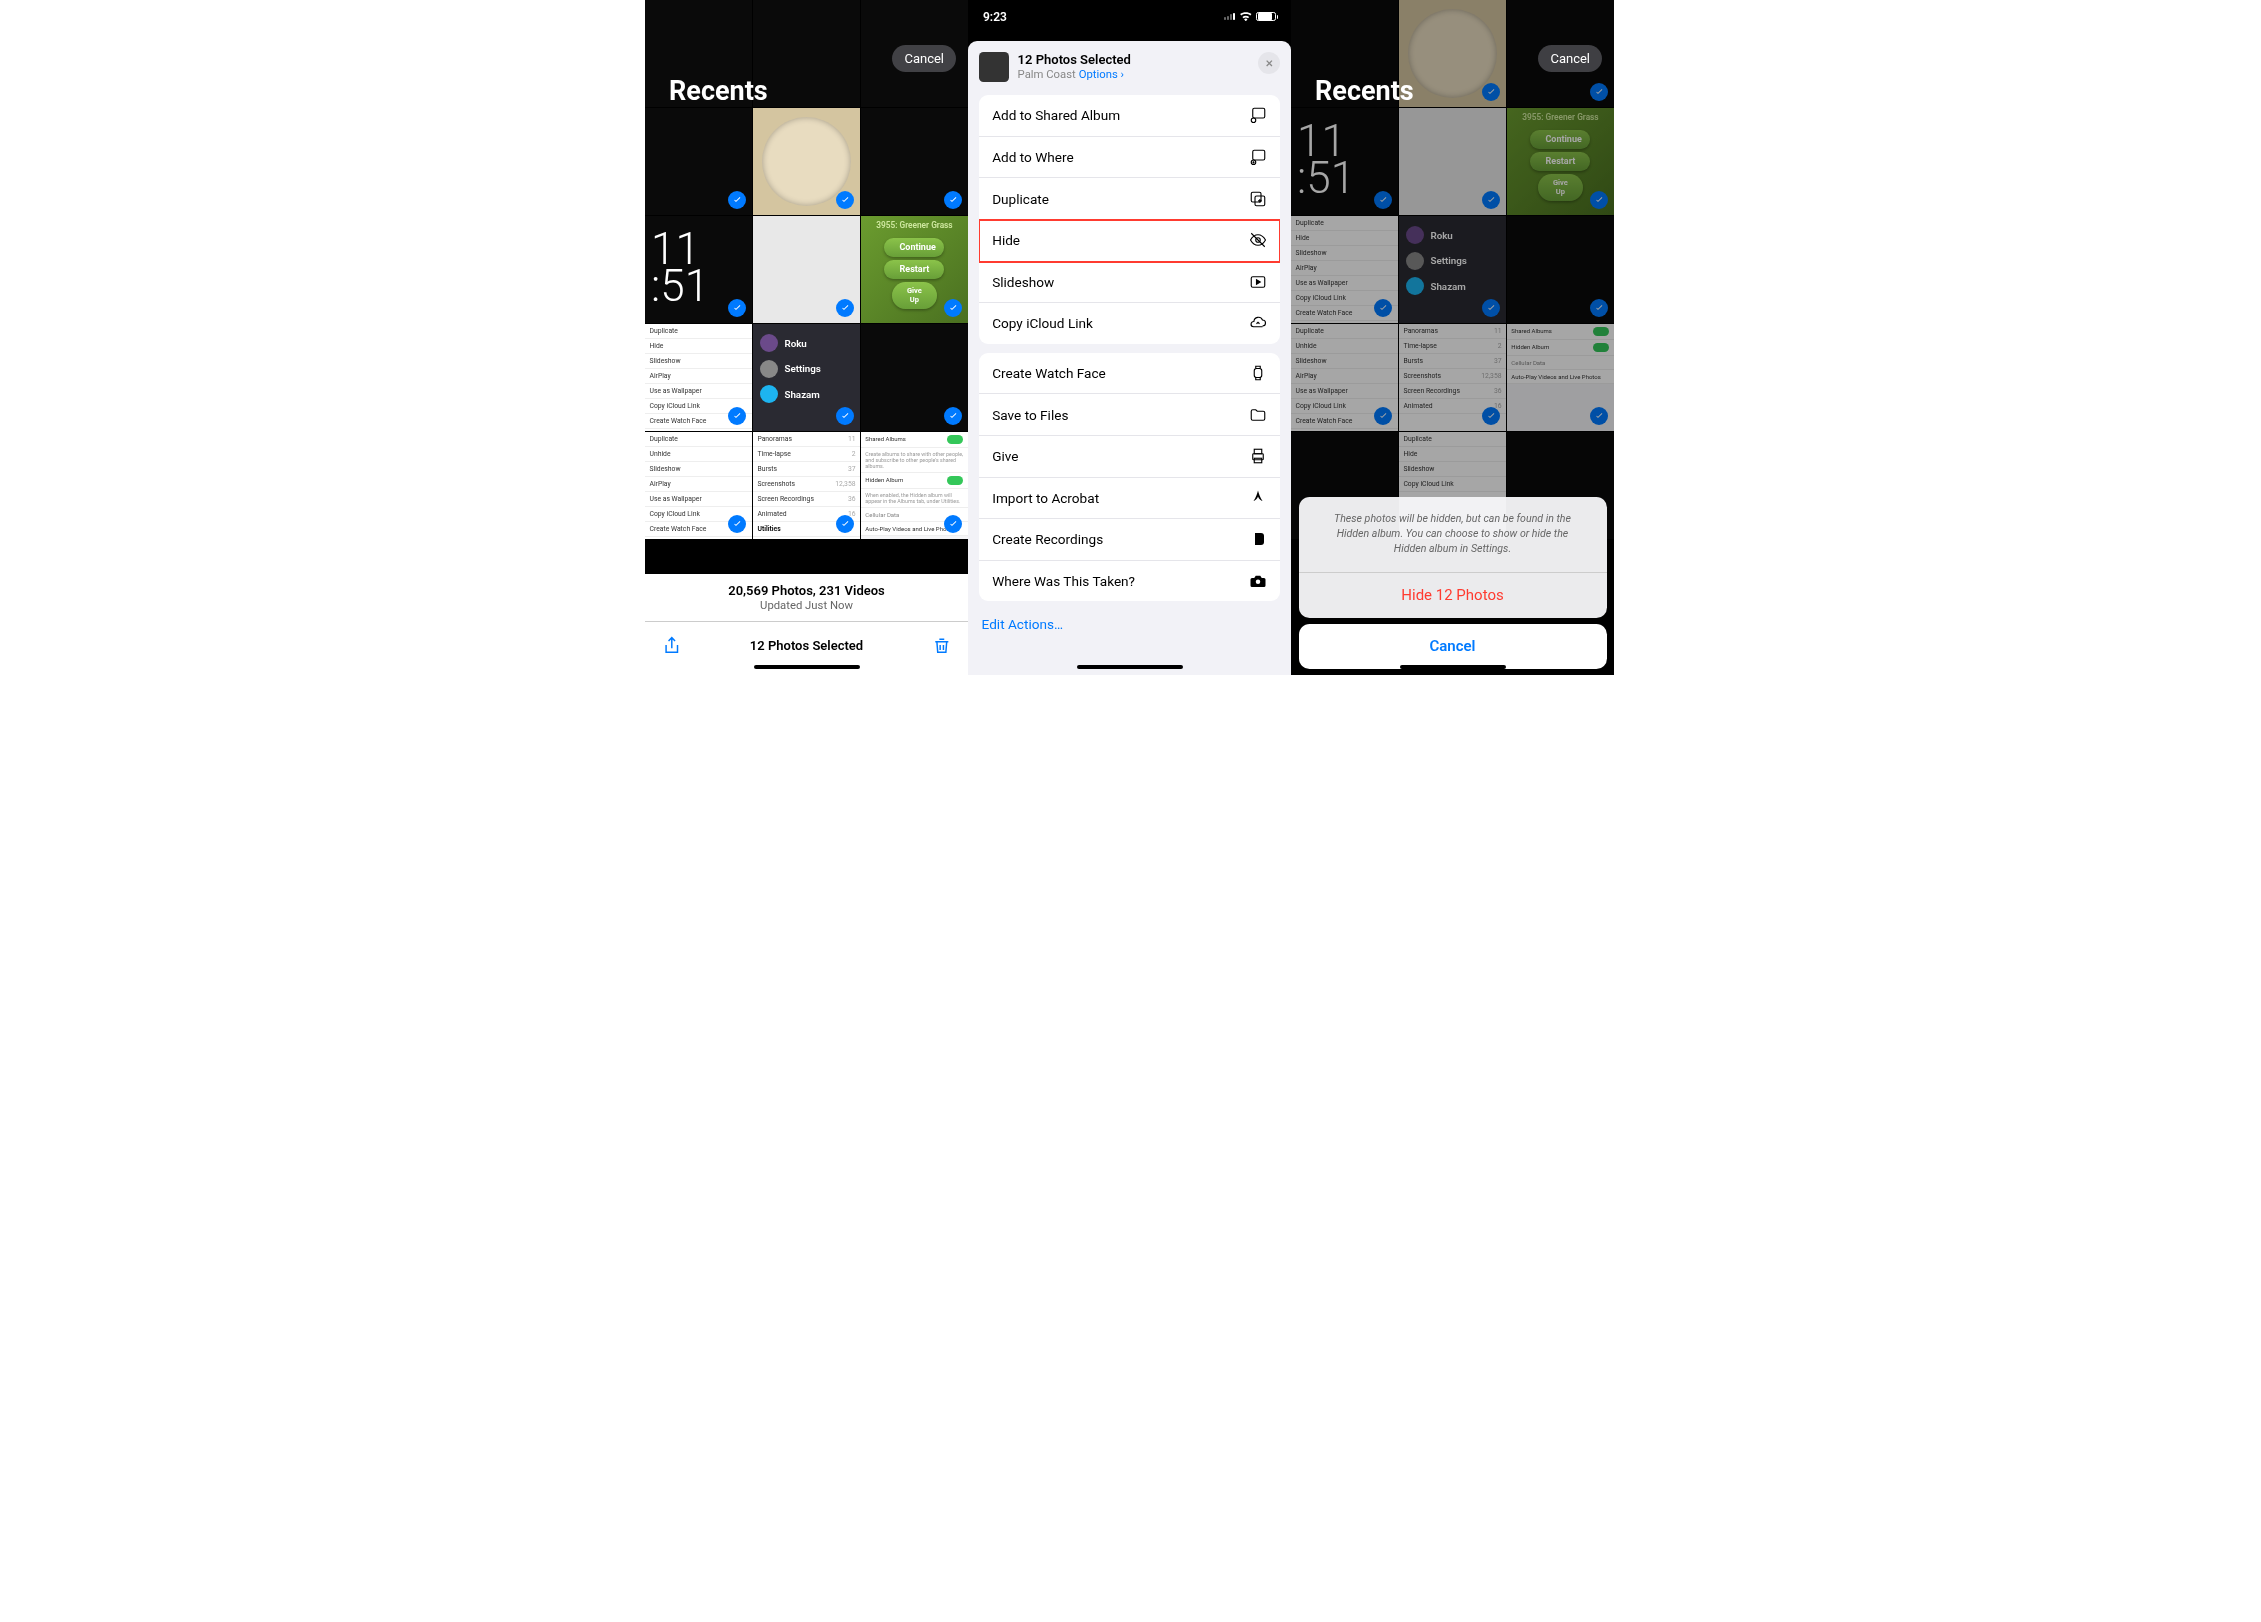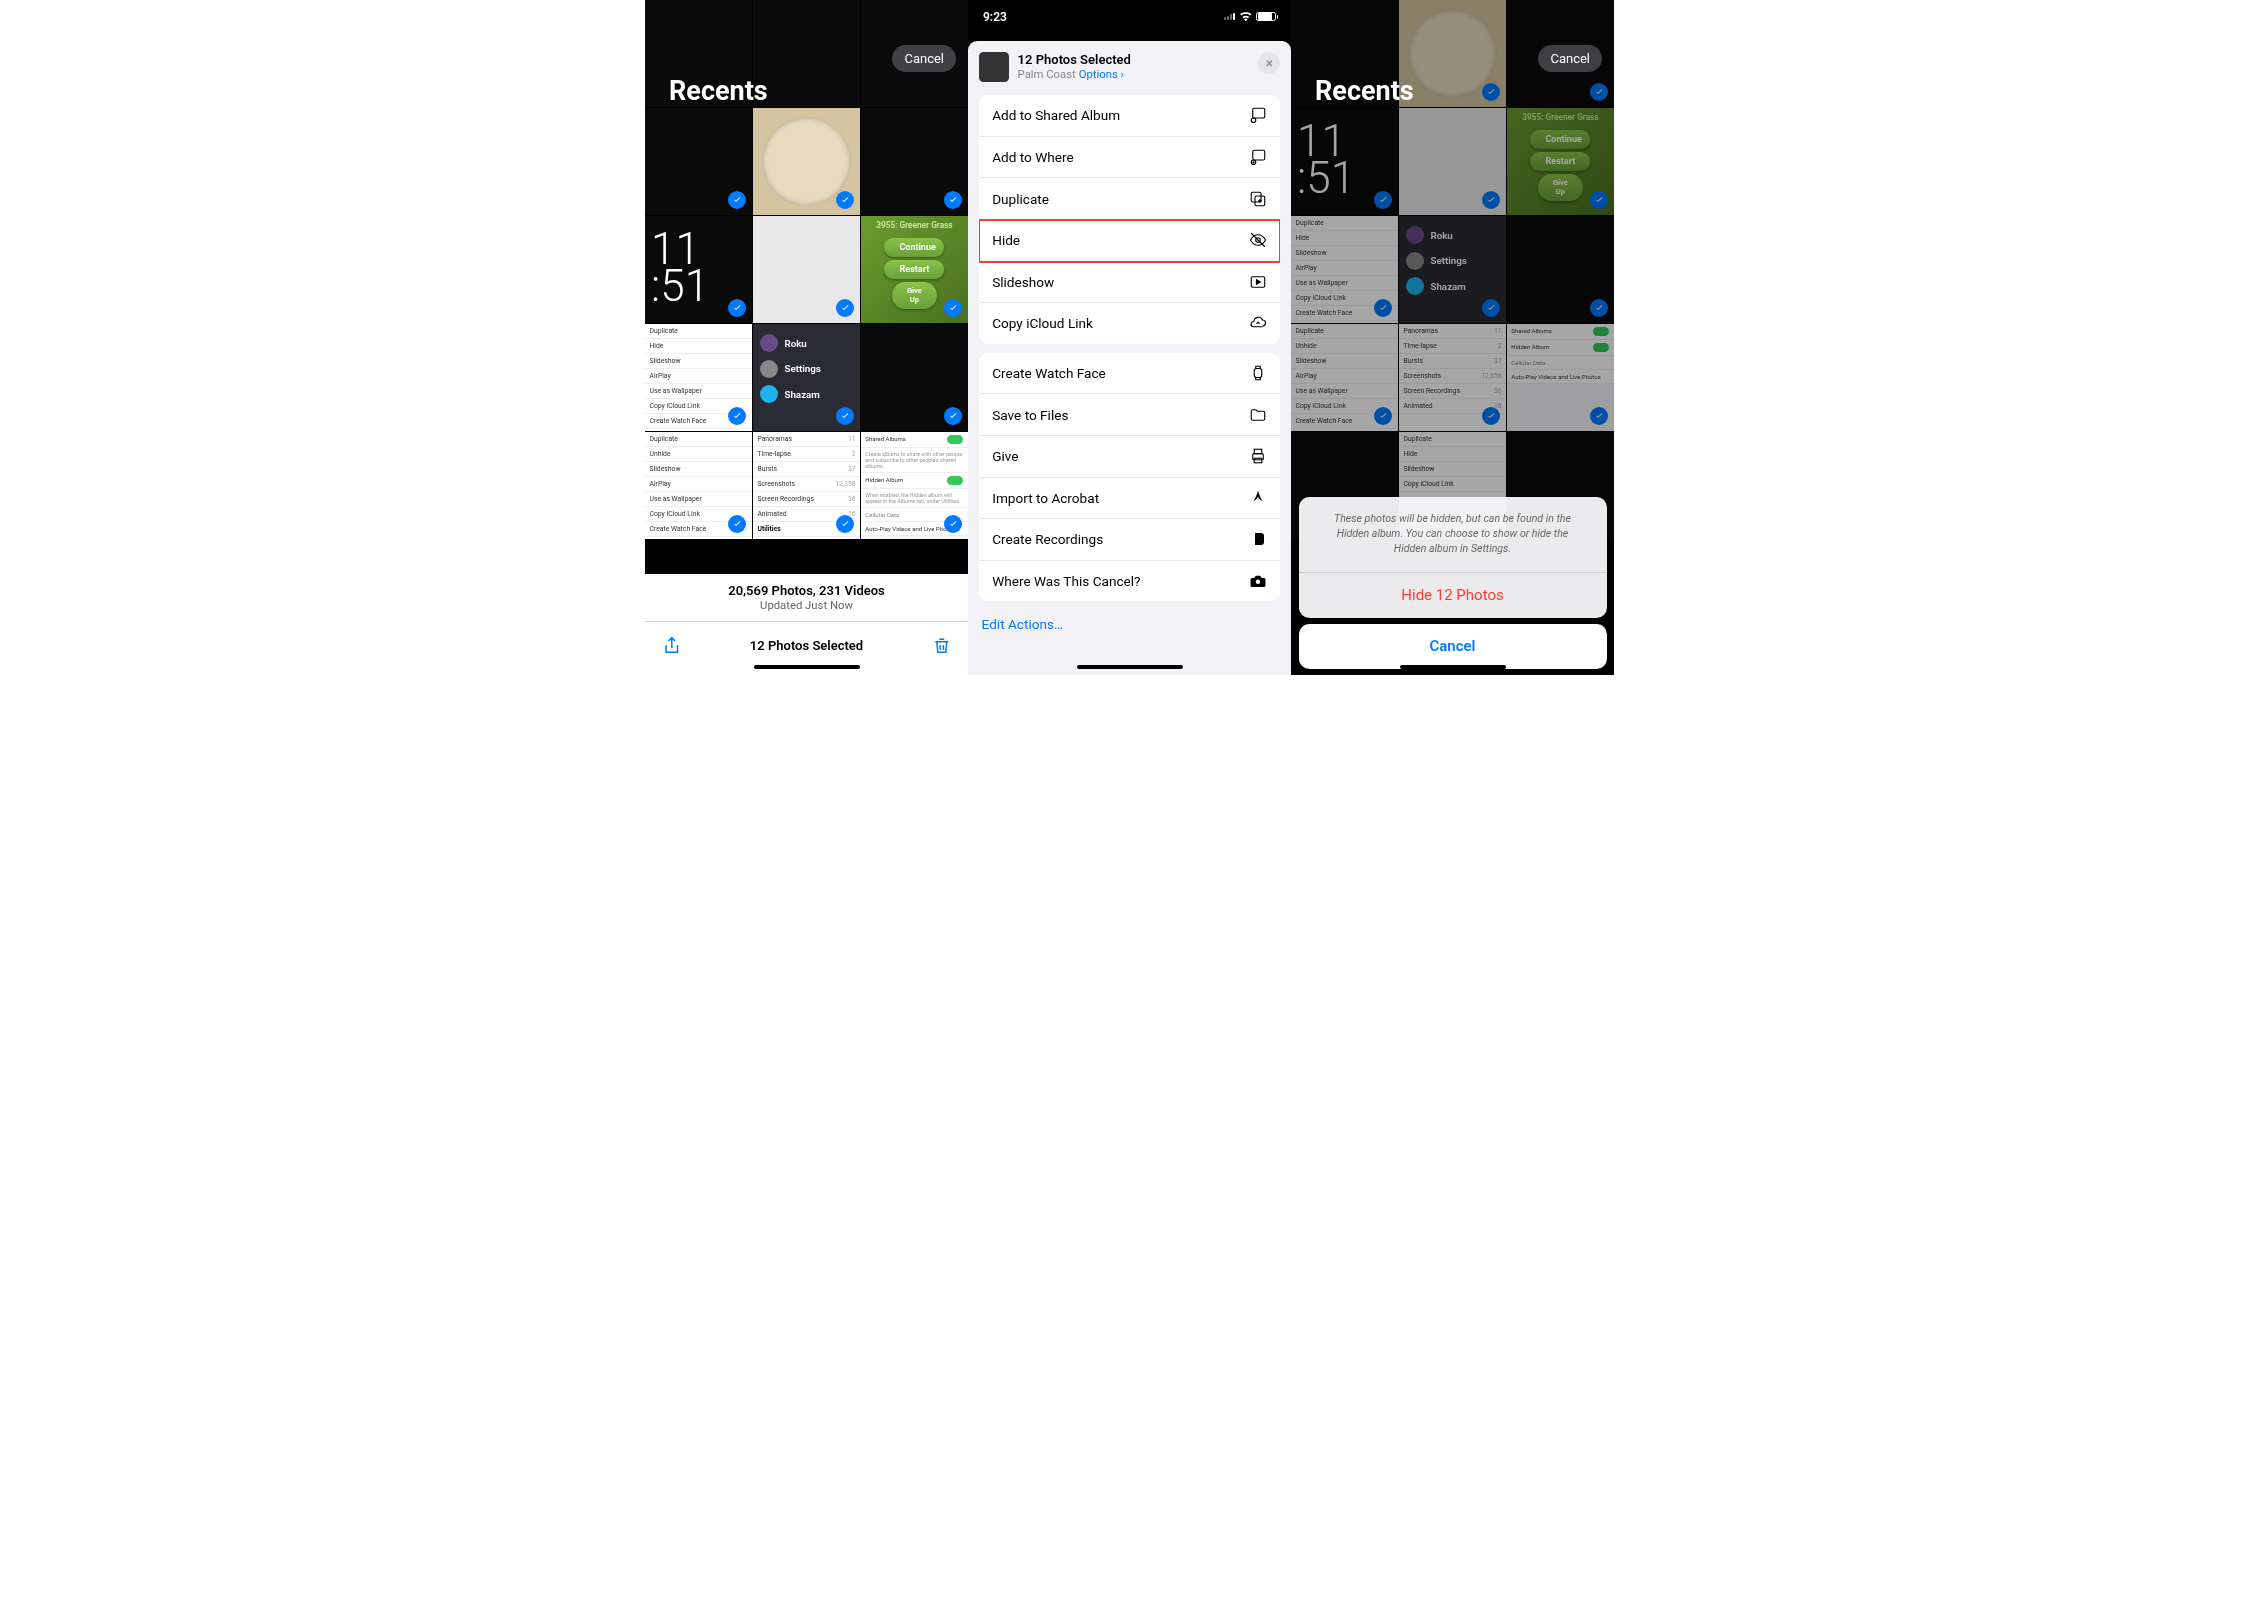--- a/index.html
+++ b/index.html
@@ -393,7 +393,7 @@
             </svg>
           </div>
       <div class="action-row">
-            <span>Where Was This Cancel?</span>
+            <span>Where Was This Taken?</span>
             <svg class="action-icon" viewBox="0 0 24 24" fill="#000">
               <path d="M4 8h3l2-3h6l2 3h3a2 2 0 012 2v8a2 2 0 01-2 2H4a2 2 0 01-2-2v-8a2 2 0 012-2z"></path>
               <circle cx="12" cy="13" r="3" fill="#fff"></circle>

